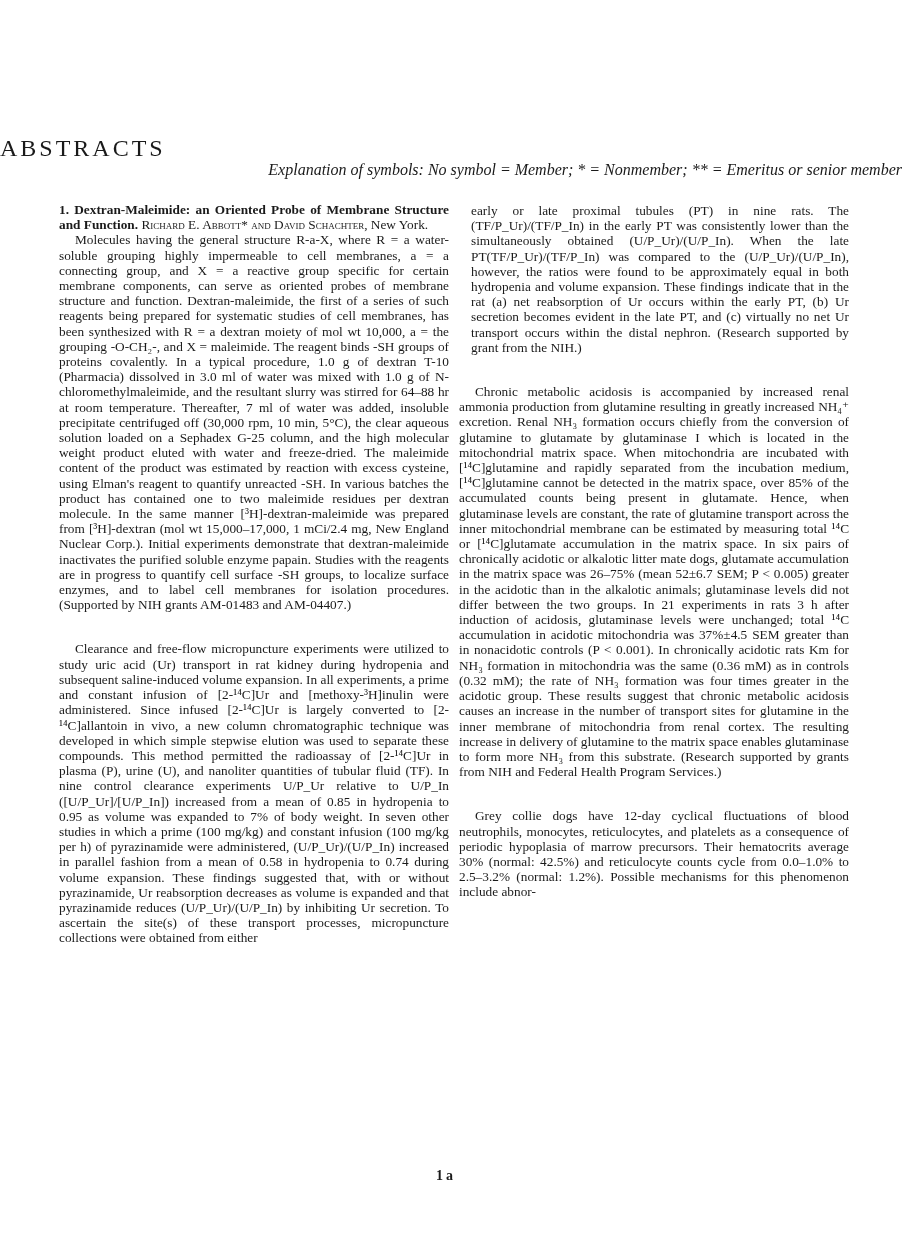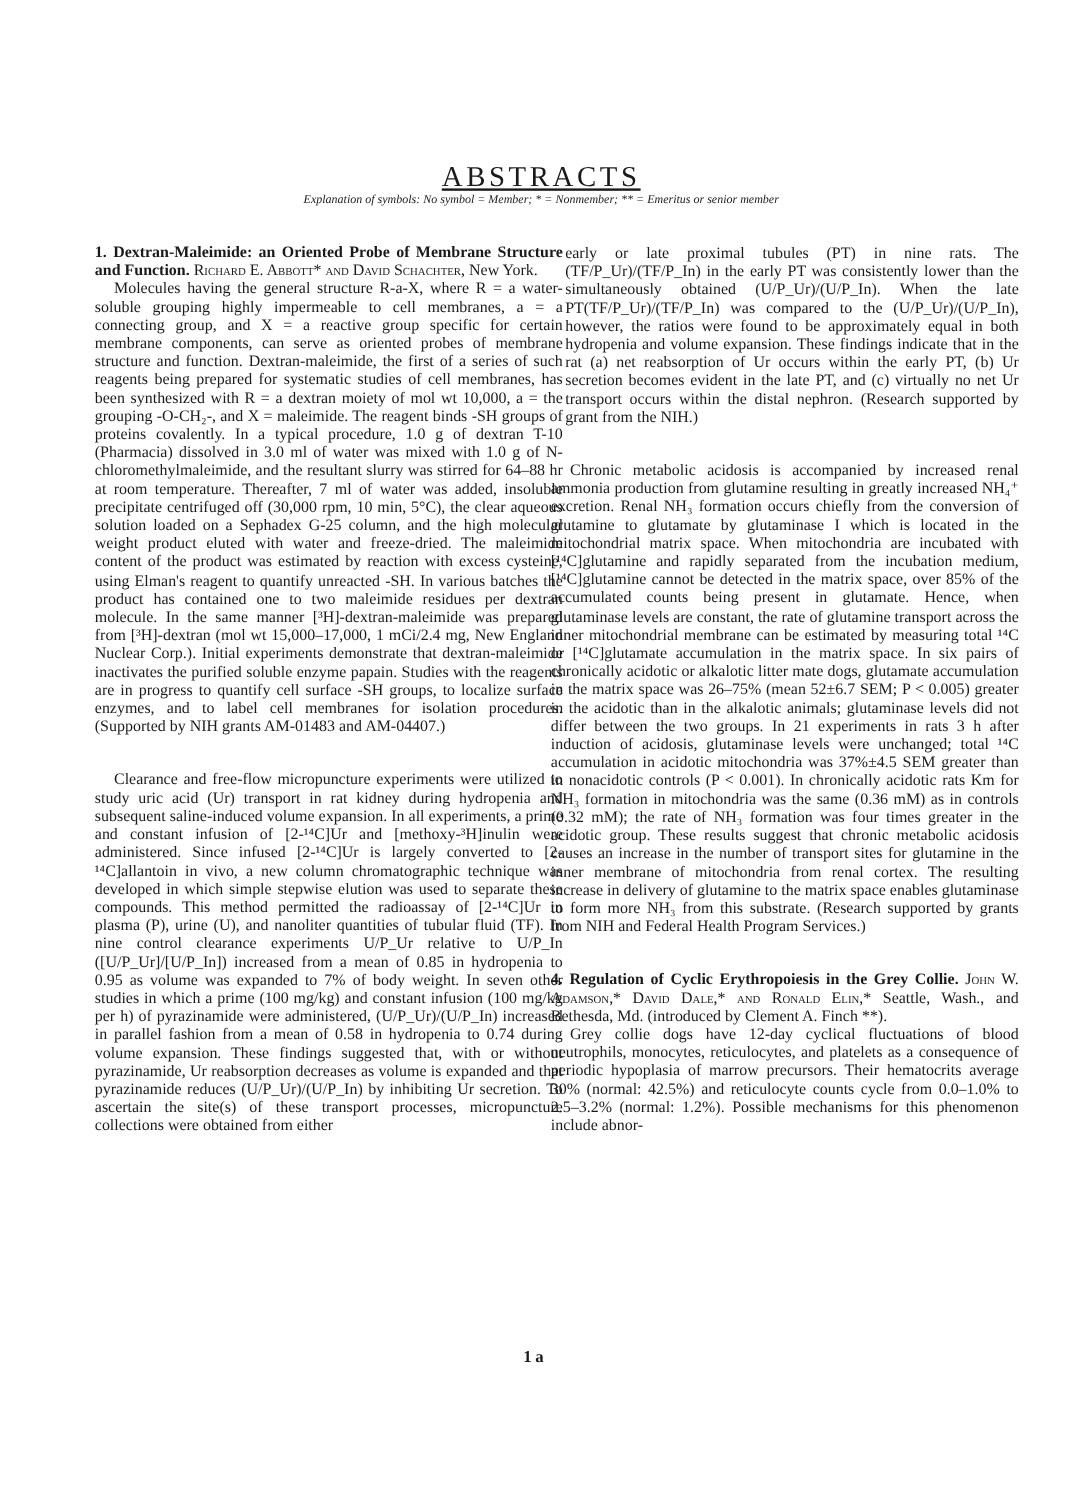--- a/index.html
+++ b/index.html
@@ -8,8 +8,8 @@
     font-family: "Liberation Serif", "DejaVu Serif", serif; color: #1a1a1a;
   }
   .page-title {
-    position: absolute; top: 135px; left: 0; width: 902px; text-align: center;
-    font-size: 24px; letter-spacing: 3px; font-weight: normal; text-decoration: underline;
+    position: absolute; top: 135px; left: 0; width: 902px; 
+    font-size: 24px; letter-spacing: 3px; font-weight: normal;
   }
   .legend {
     position: absolute; top: 161px; left: 0; width: 902px; text-align: center;

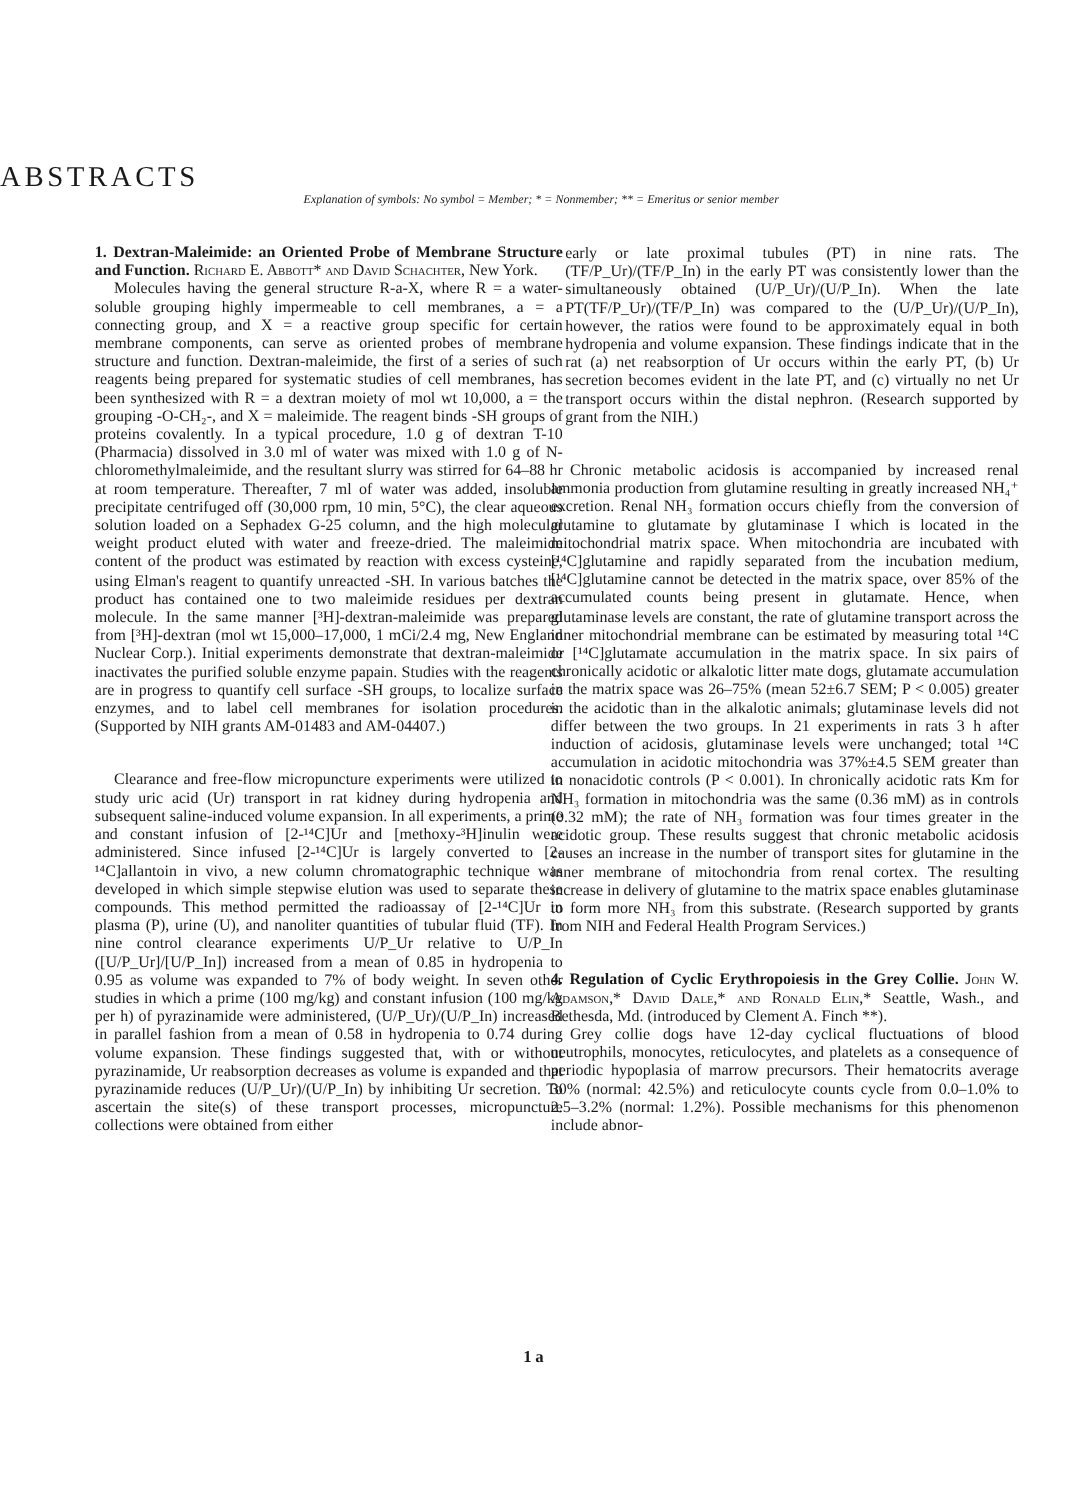--- a/index.html
+++ b/index.html
@@ -12,8 +12,8 @@
     font-size: 24px; letter-spacing: 3px; font-weight: normal;
   }
   .legend {
-    position: absolute; top: 161px; left: 0; width: 902px; text-align: center;
-    font-style: italic; font-size: 10px;
+    position: absolute; top: 161px; left: 0; width: 902px; text-align: right;
+    font-style: italic; font-size: 16px;
   }
   .col {
     position: absolute; top: 202px; width: 390px;

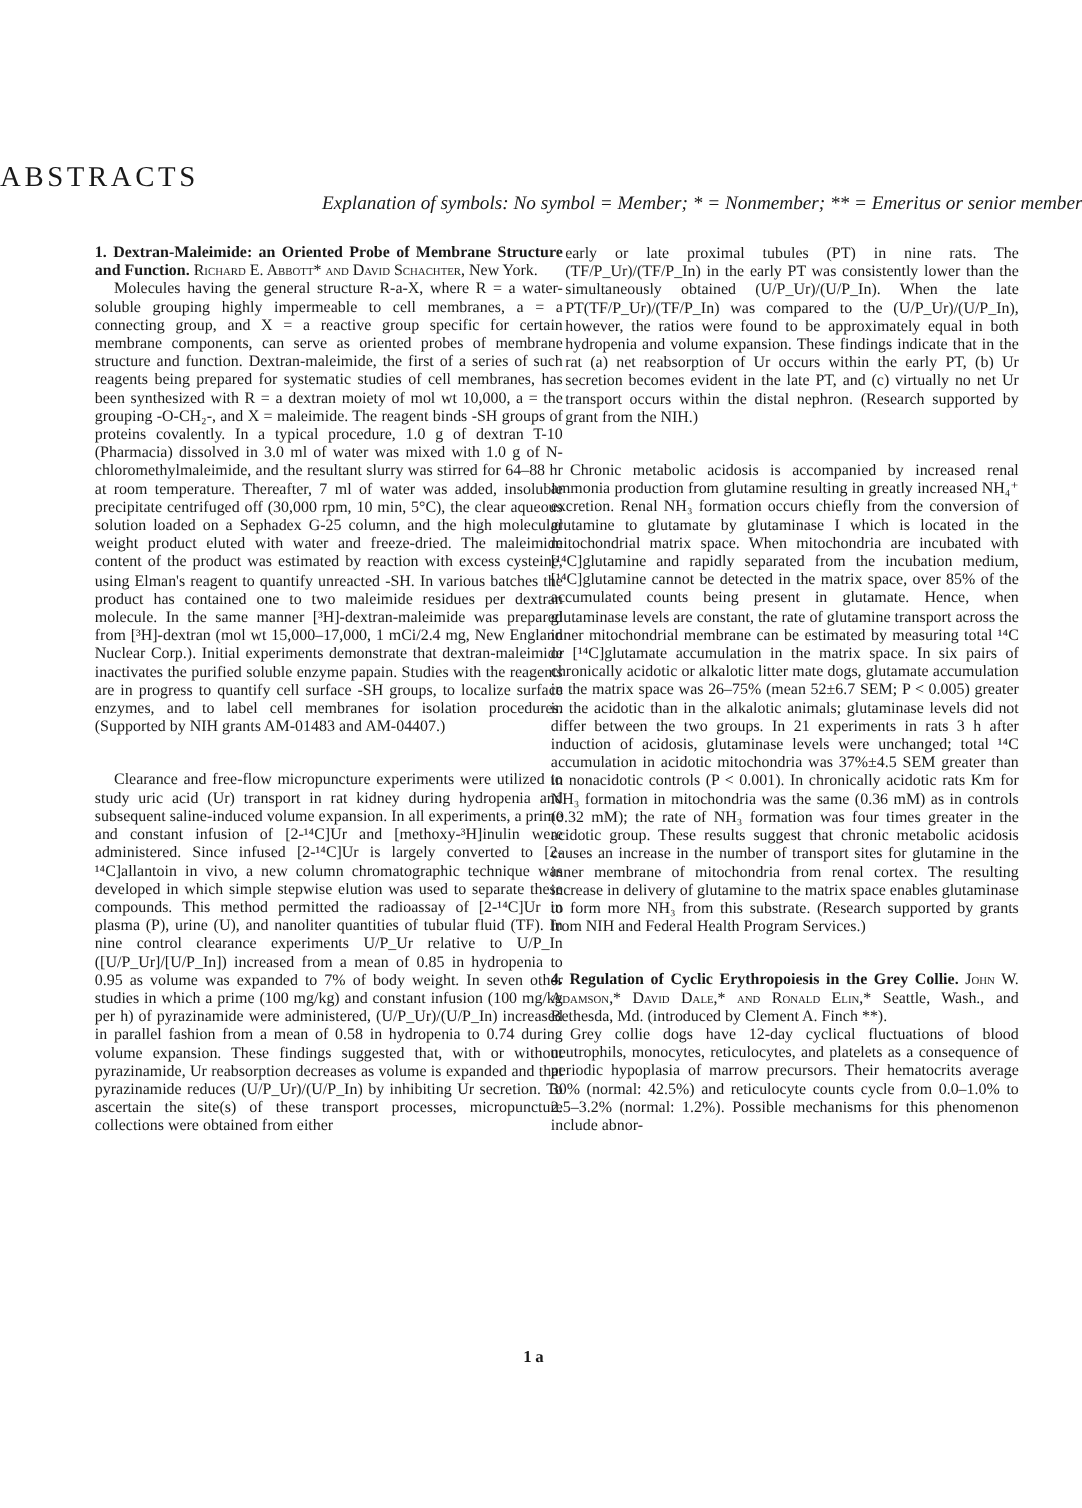--- a/index.html
+++ b/index.html
@@ -20,7 +20,7 @@
     font-size: 13.3px; line-height: 15.2px; text-align: justify;
     hyphens: manual;
   }
-  .col-left { left: 59px; margin-left: 20px; }
+  .col-left { left: 59px; }
   .col-right { left: 459px; top: 203px; }
   .abstract { margin: 0 0 29px 0; }
   .abs-head { margin: 0; }

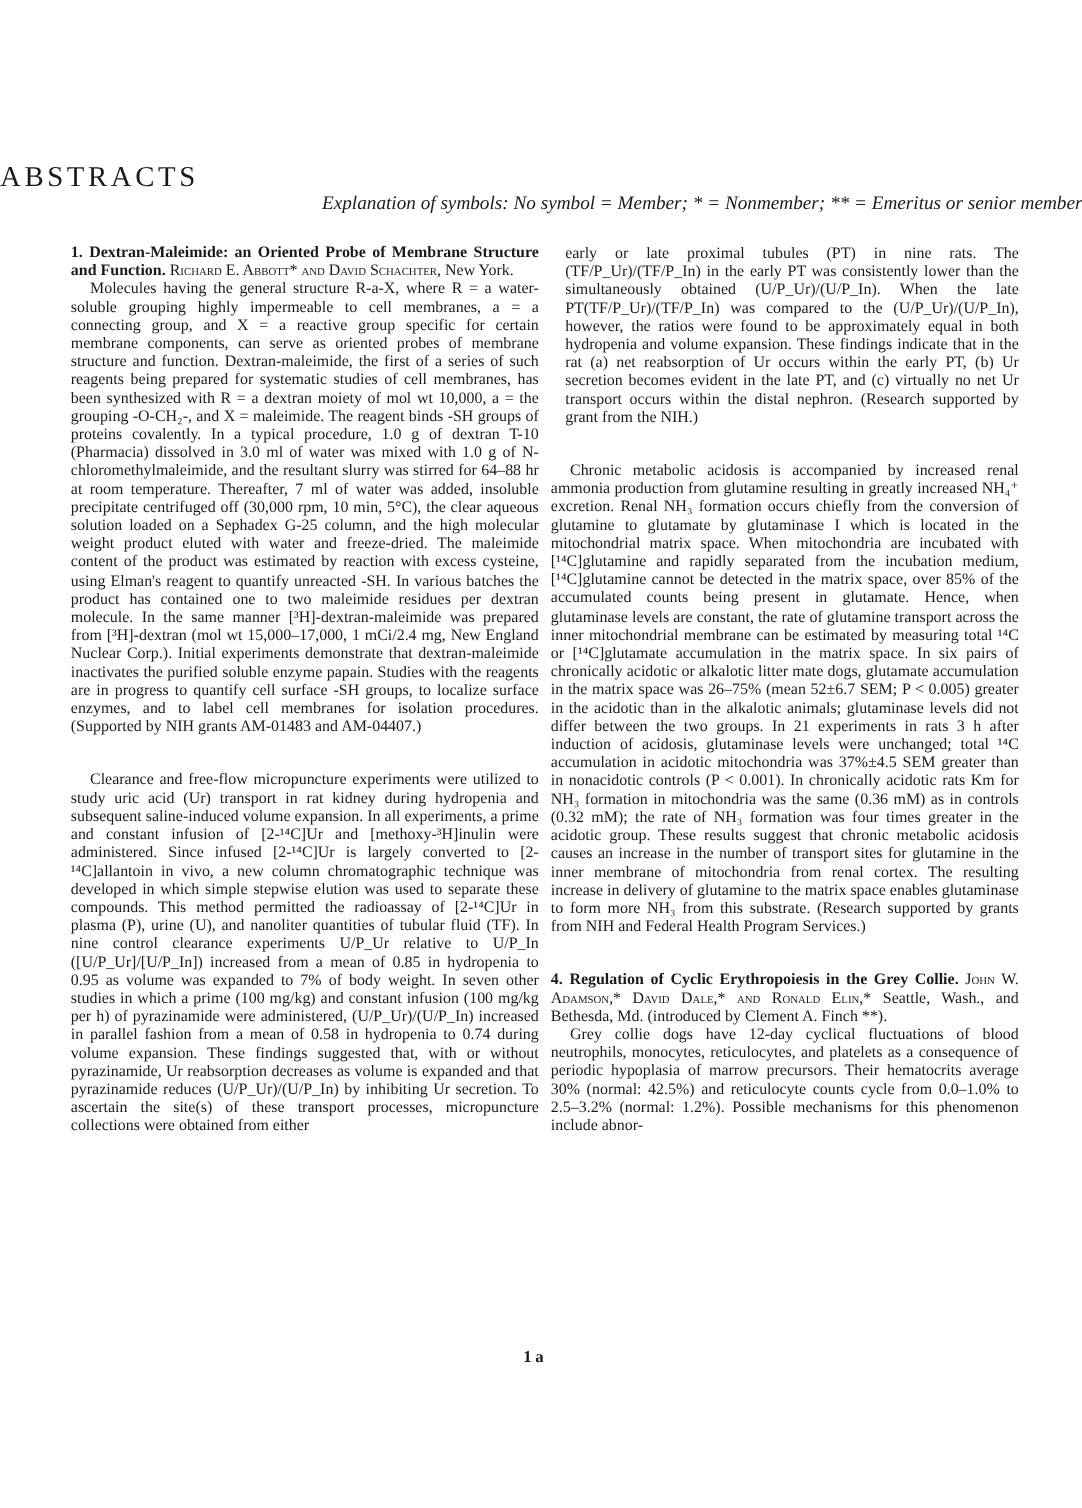--- a/index.html
+++ b/index.html
@@ -62,11 +62,6 @@
   </div>
 
   <div class="abstract">
-    <p class="abs-head">
-      <span class="abs-title">4. Regulation of Cyclic Erythropoiesis in the Grey Collie.</span>
-      <span class="abs-authors">John W. Adamson,* David Dale,* and Ronald Elin,*</span>
-      <span class="abs-location">Seattle, Wash., and Bethesda, Md. (introduced by Clement A. Finch **).</span>
-    </p>
     <p class="abs-body">Grey collie dogs have 12-day cyclical fluctuations of blood neutrophils, monocytes, reticulocytes, and platelets as a consequence of periodic hypoplasia of marrow precursors. Their hematocrits average 30% (normal: 42.5%) and reticulocyte counts cycle from 0.0–1.0% to 2.5–3.2% (normal: 1.2%). Possible mechanisms for this phenomenon include abnor-</p>
   </div>
 </div>

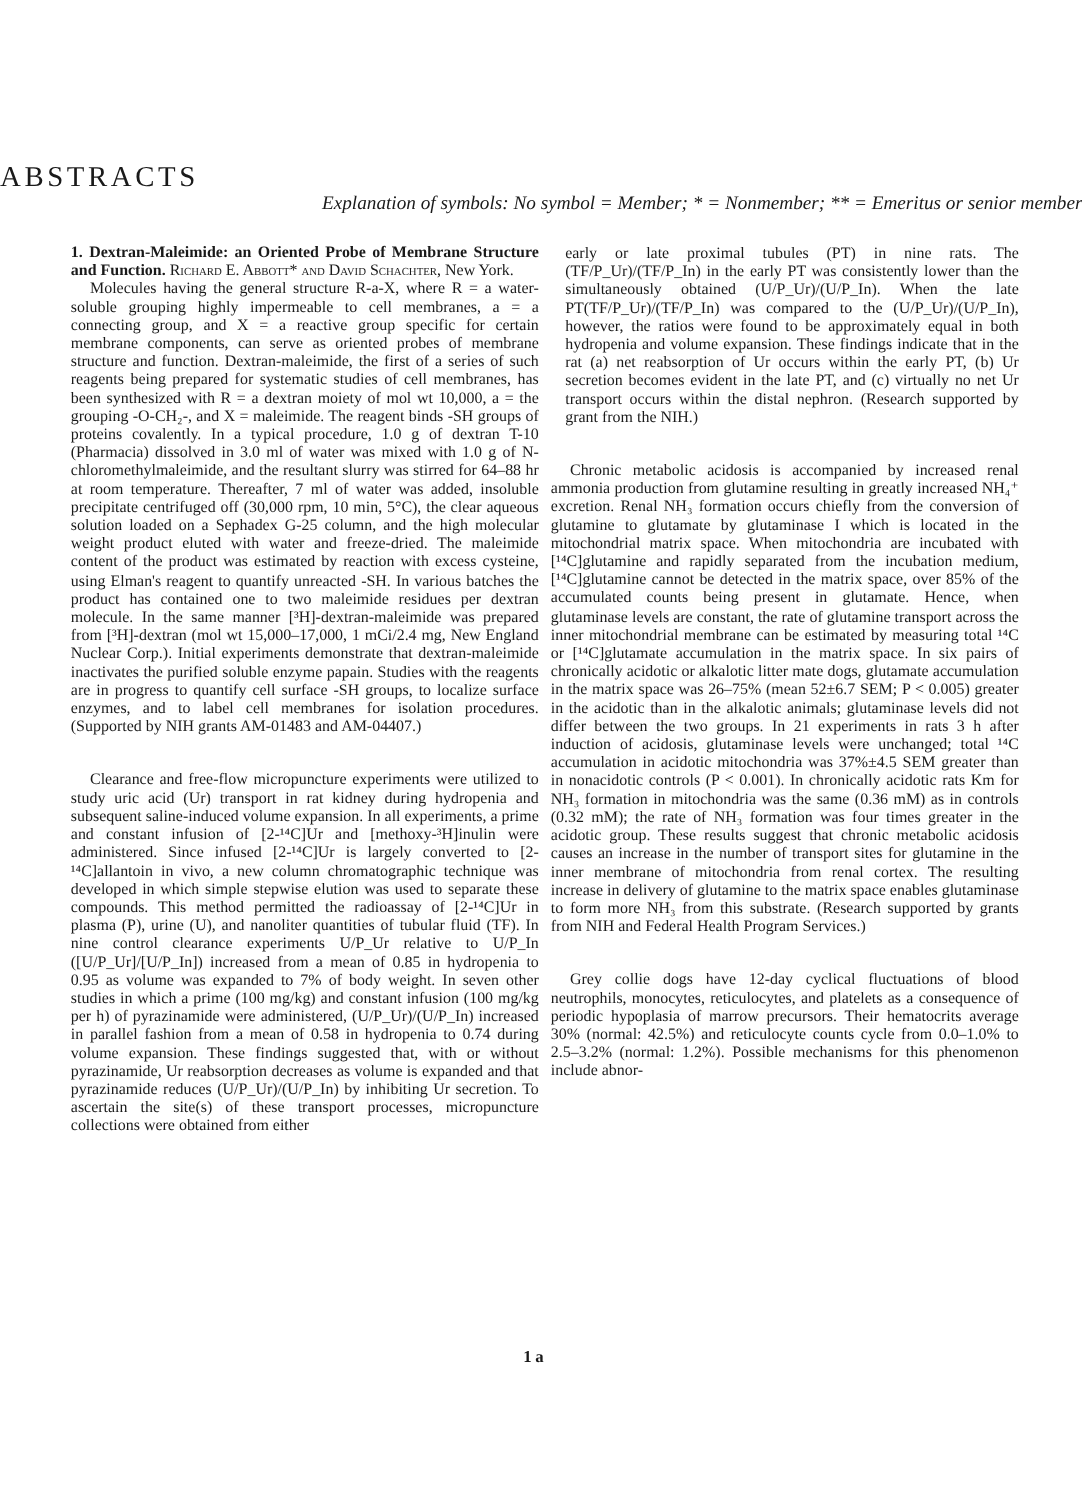--- a/index.html
+++ b/index.html
@@ -29,7 +29,7 @@
   .abs-body { margin: 0; text-indent: 16px; }
   .cont { margin: 0 0 29px 12px; }
   .page-num {
-    position: absolute; top: 1124px; left: 436px; font-weight: bold; font-size: 14px;
+    position: absolute; top: 1168px; left: 436px; font-weight: bold; font-size: 14px;
     letter-spacing: 3px;
   }
 </style>

